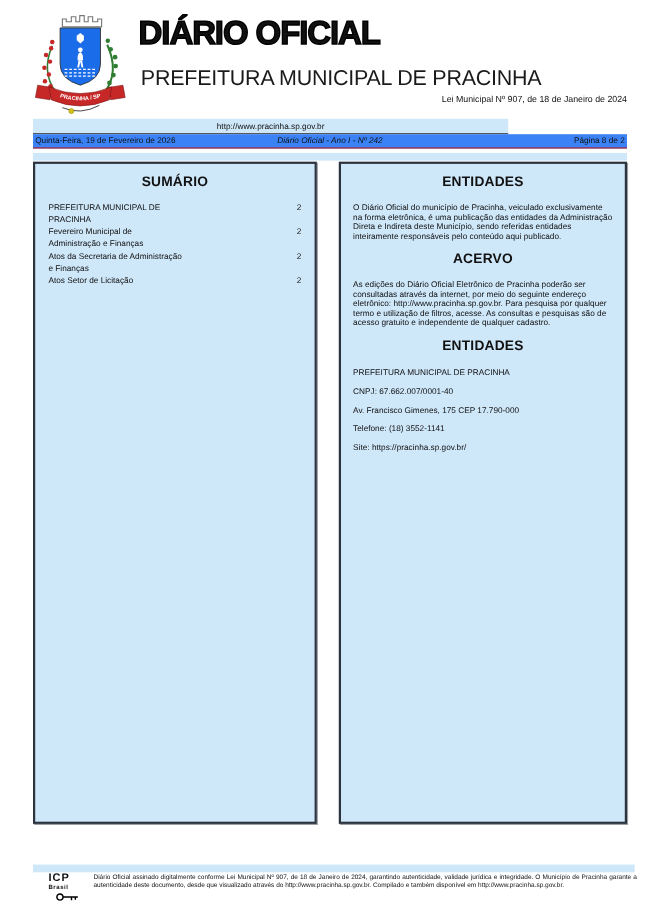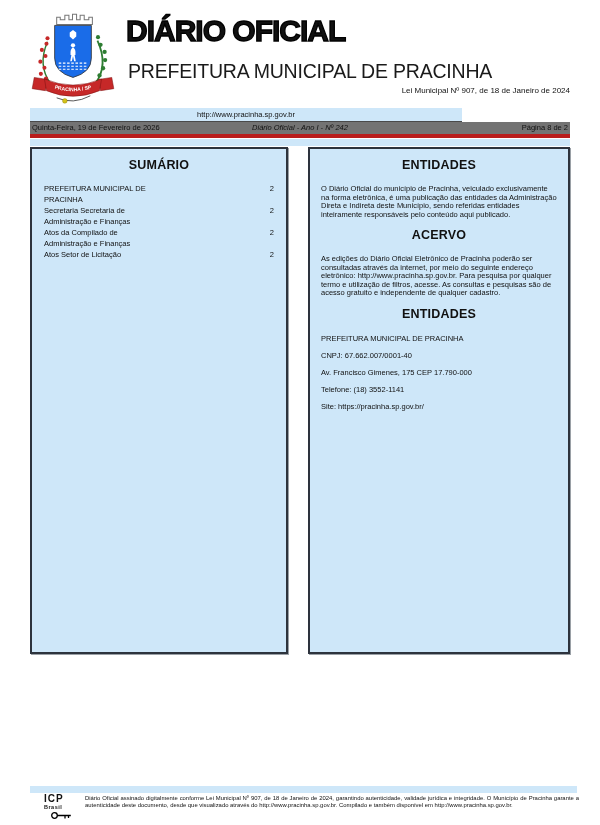--- a/index.html
+++ b/index.html
@@ -18,7 +18,7 @@
   .band-url{position:absolute;left:30px;top:108px;width:432px;height:13px;line-height:13px;
             background:#cee7f9;border-bottom:1px solid #4a4a4a;text-align:center;font-size:7.5px;}
   .row-date{position:absolute;left:30px;top:122px;width:540px;height:12px;line-height:12px;
-            background:#737373;border-bottom:4px solid #b91c1c;display:flex;font-size:7.5px;}
+            background:#3b82f6;border-bottom:1px solid #b91c1c;display:flex;font-size:7.5px;}
   .row-date .seg{flex:1;white-space:nowrap;}
   .seg-left{text-align:left;padding-left:2px;}
   .seg-center{text-align:center;font-style:italic;}

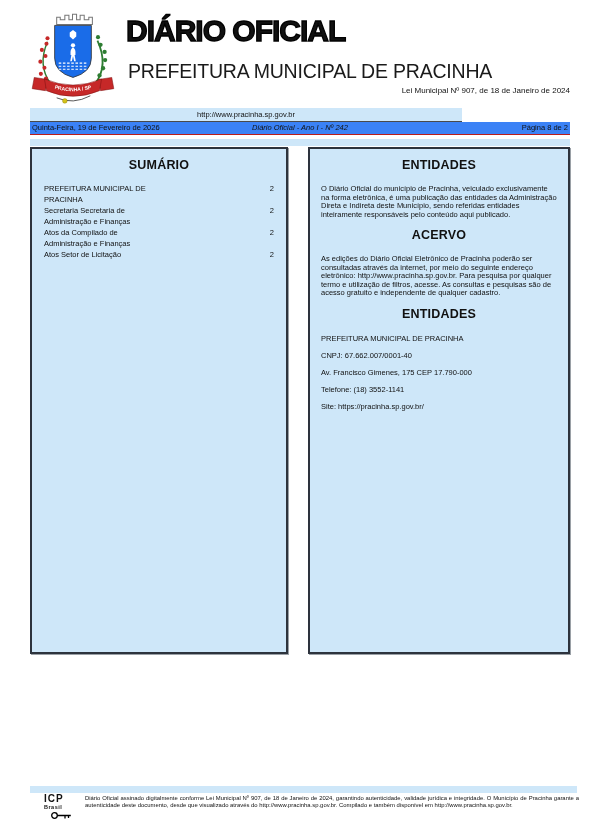--- a/index.html
+++ b/index.html
@@ -26,7 +26,7 @@
   .band-thin{position:absolute;left:30px;top:139px;width:540px;height:7px;background:#cee7f9;}
 
   
-  .box{position:absolute;top:147px;height:507px;background:#cee7f9;
+  .box{position:absolute;top:147px;height:602px;background:#cee7f9;
        border:2px solid #2d333d;box-shadow:1px 1px 0 #9aa0a6;box-sizing:border-box;}
   .box-left{left:30px;width:258px;}
   .box-right{left:308px;width:262px;}

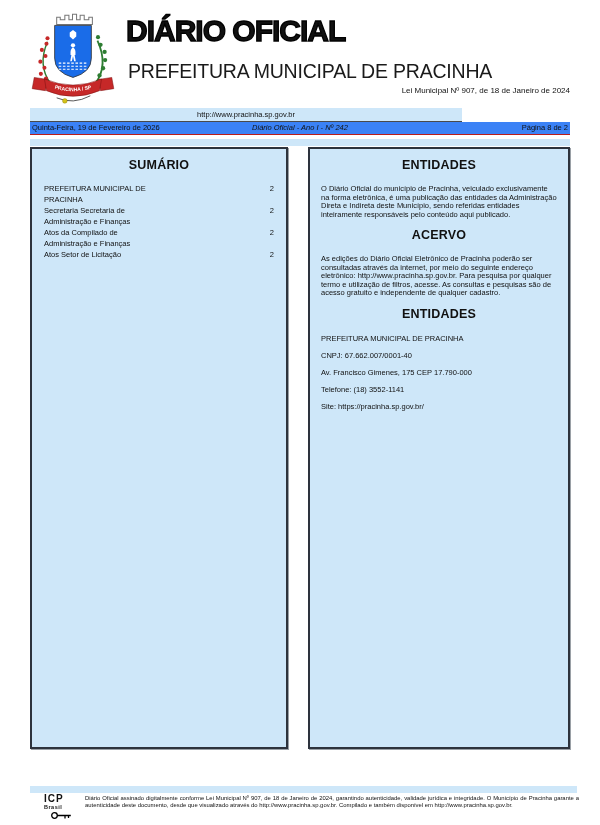--- a/index.html
+++ b/index.html
@@ -133,7 +133,7 @@
         <span class="sum-pg">2</span>
       </li>
       <li class="sum-row">
-        <span class="sum-lbl">Secretaria Secretaria de Administração e Finanças</span>
+        <span class="sum-lbl">Fevereiro Municipal de Administração e Finanças</span>
         <span class="sum-pg">2</span>
       </li>
       <li class="sum-row">

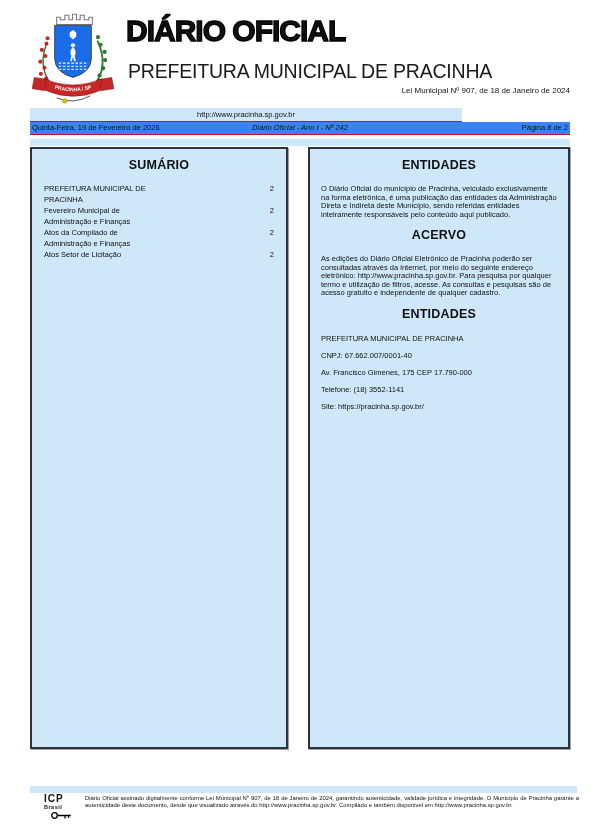--- a/index.html
+++ b/index.html
@@ -137,7 +137,7 @@
         <span class="sum-pg">2</span>
       </li>
       <li class="sum-row">
-        <span class="sum-lbl">Atos da Compilado de Administração e Finanças</span>
+        <span class="sum-lbl">Atos da Secretaria de Administração e Finanças</span>
         <span class="sum-pg">2</span>
       </li>
       <li class="sum-row">

